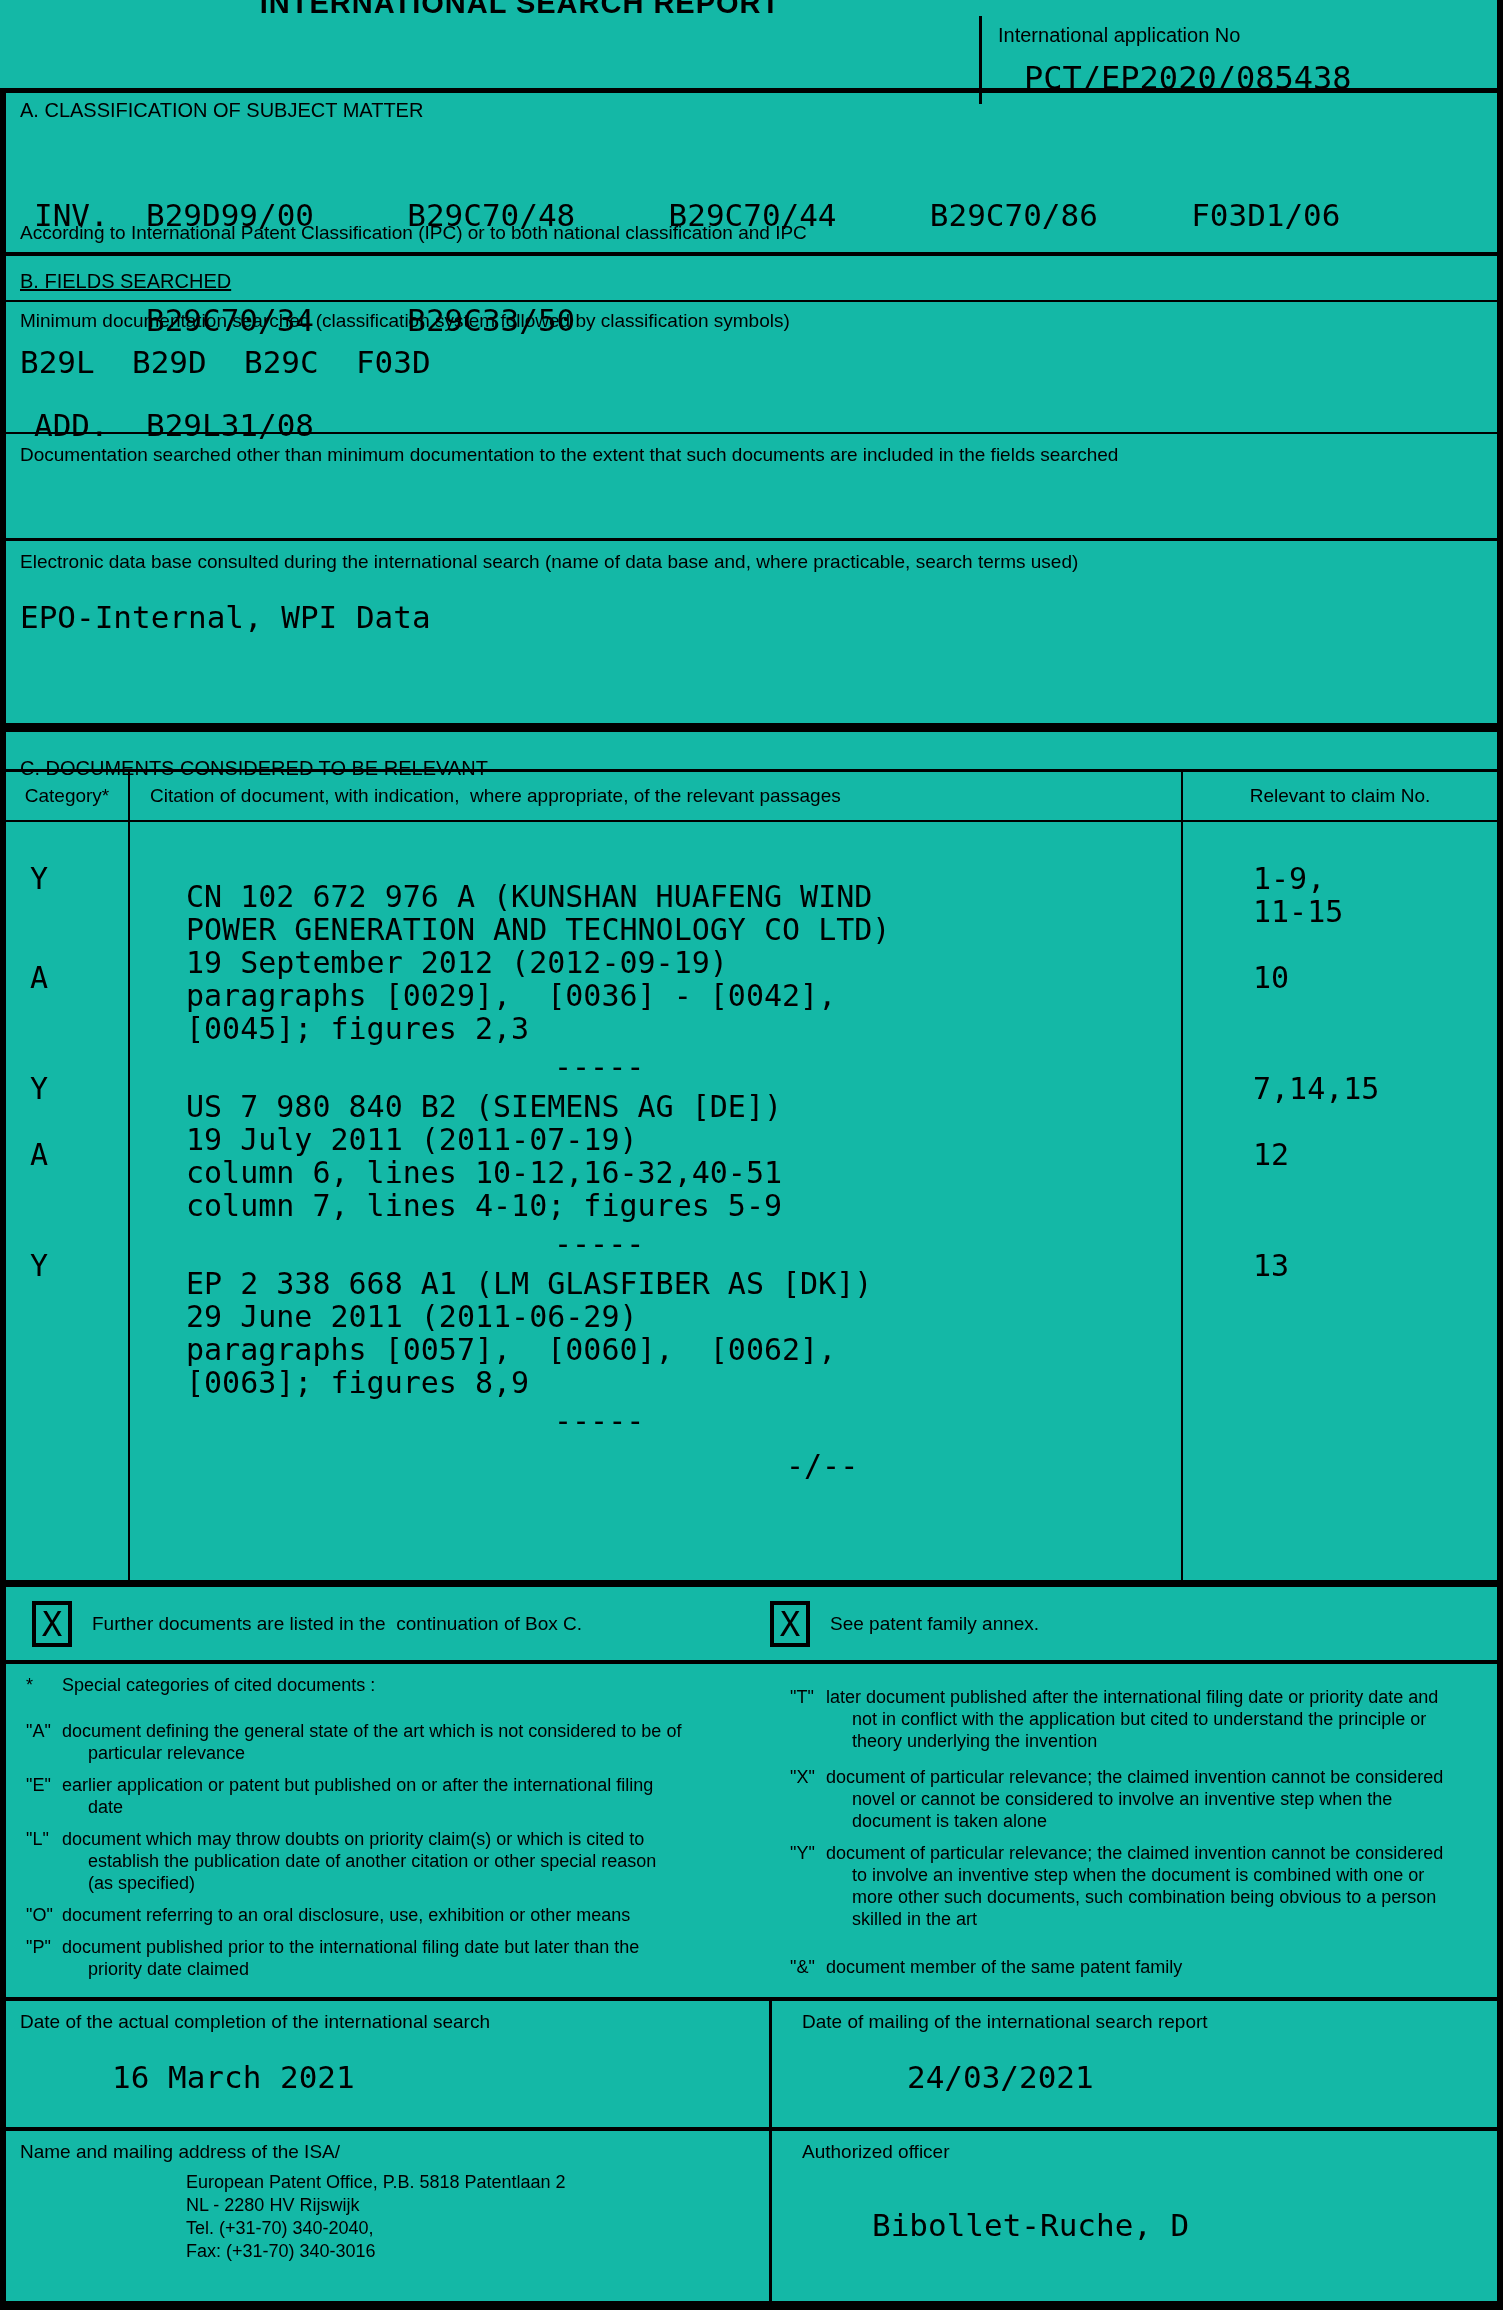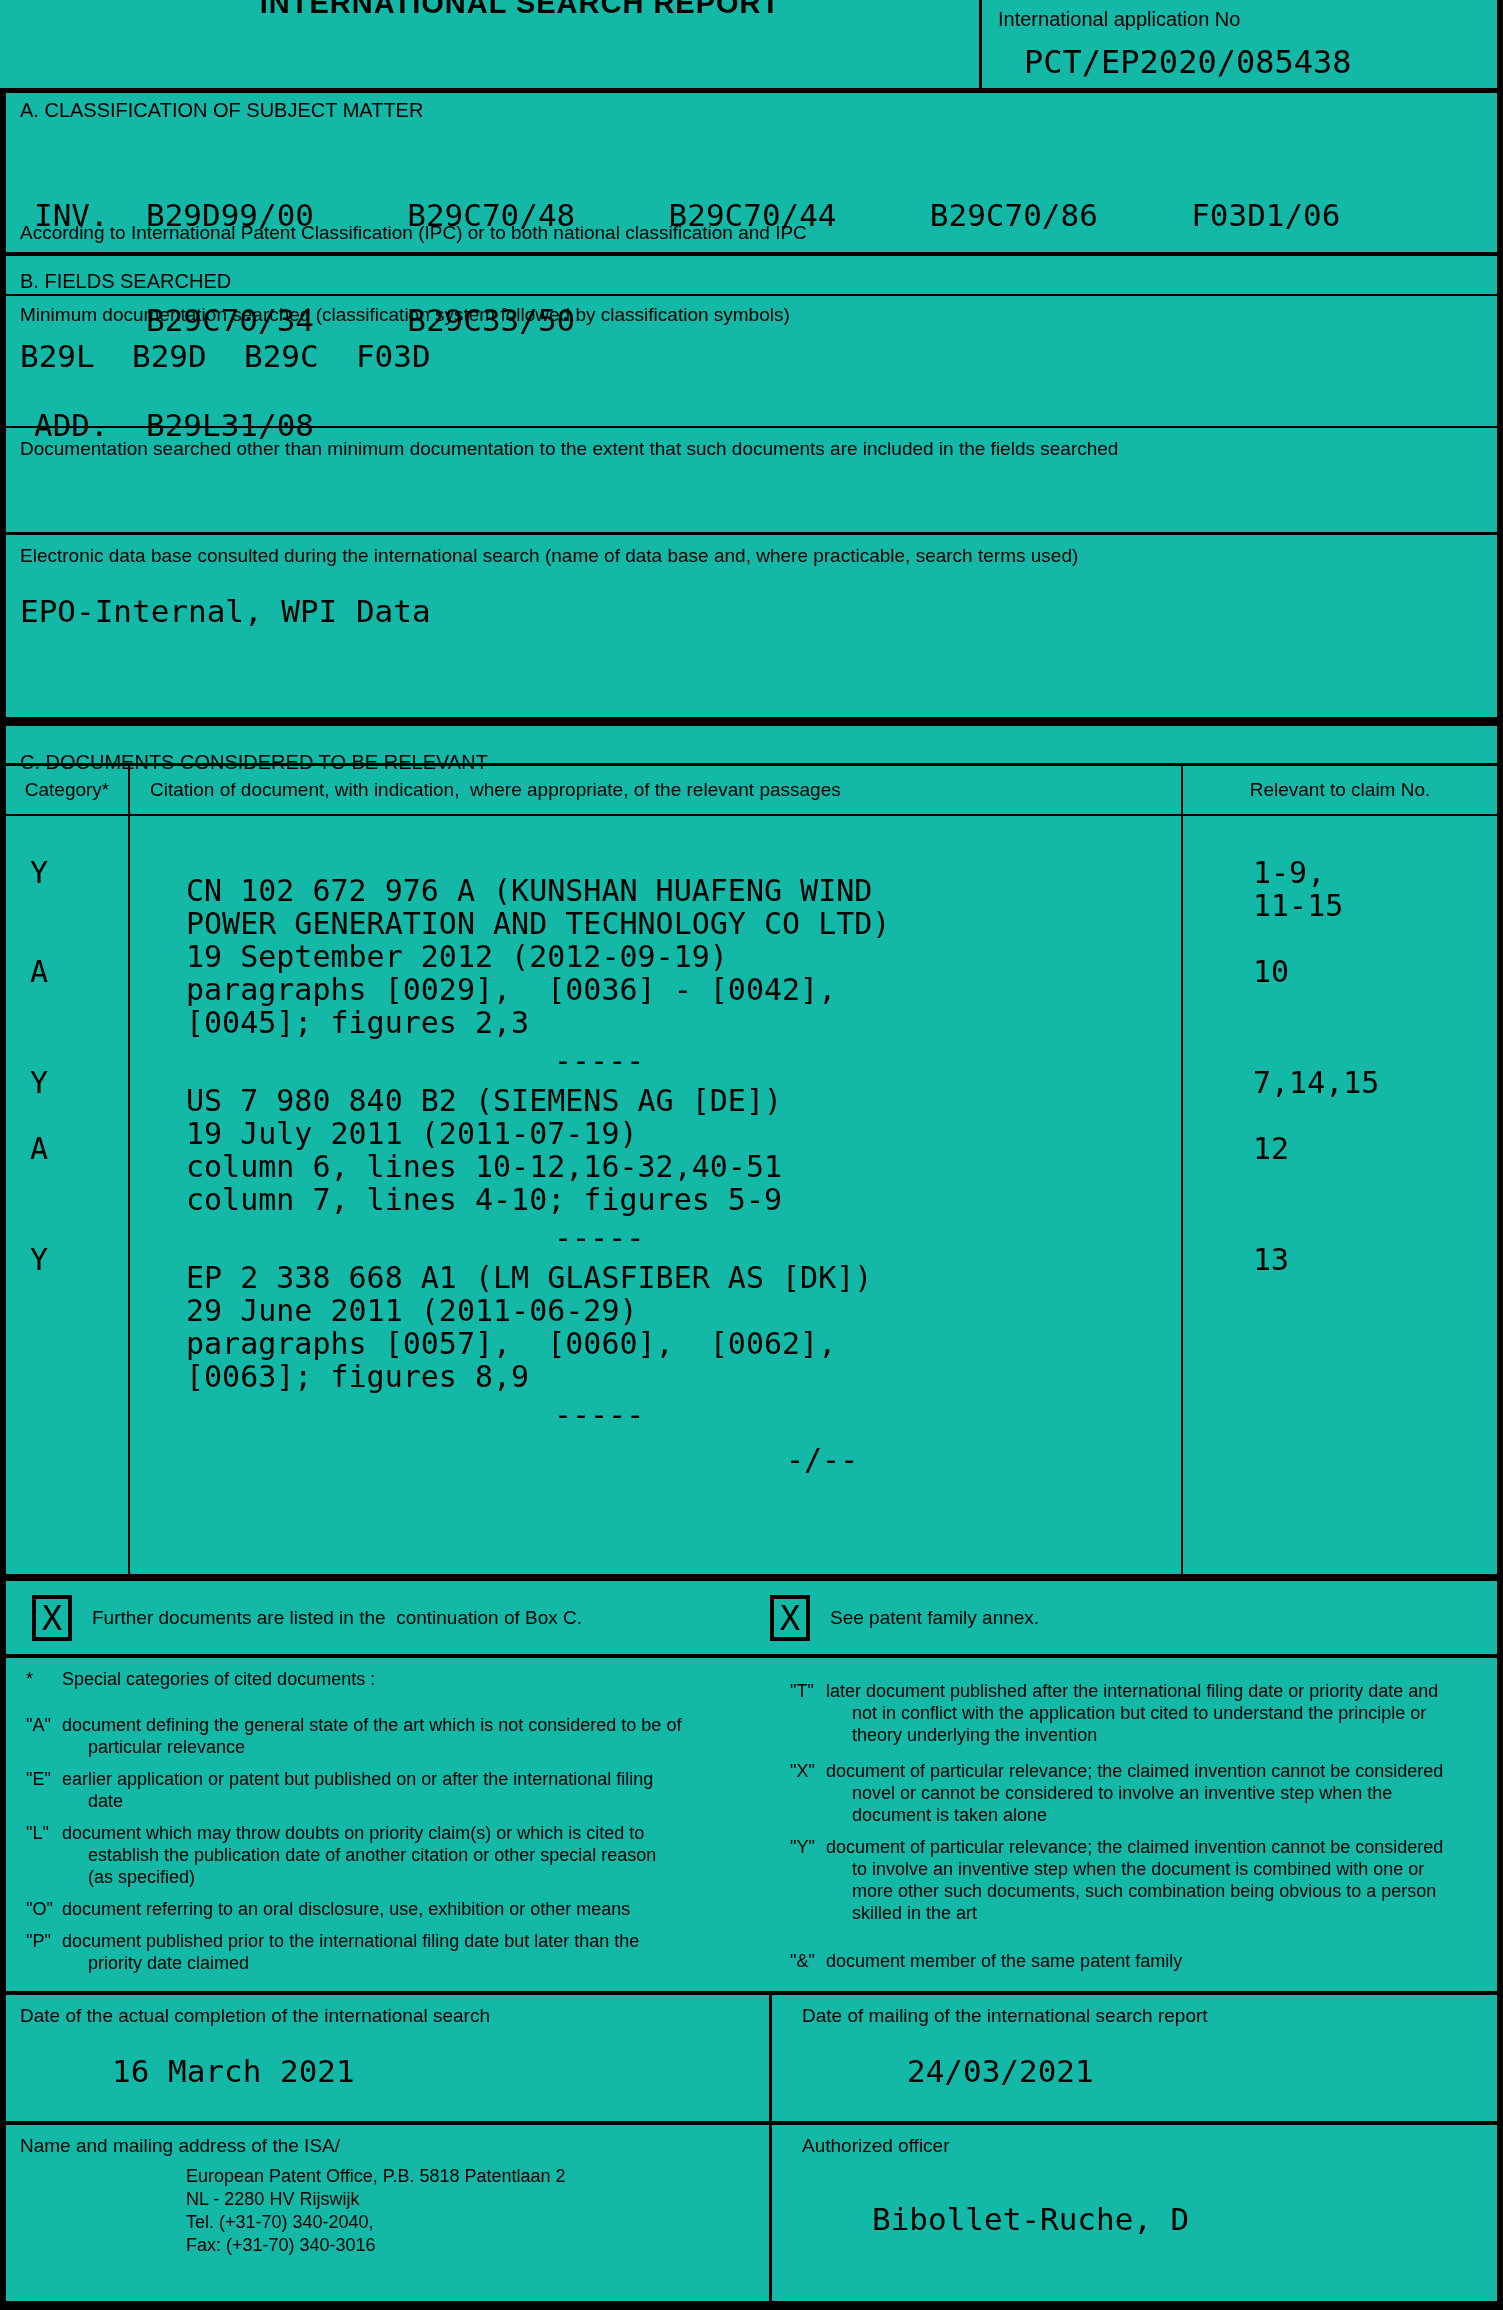--- a/index.html
+++ b/index.html
@@ -20,7 +20,7 @@
     white-space:nowrap;
   }
   .app-box {
-    position:absolute; top:0; left:979px; right:0; height:88px;
+    position:absolute; top:16px; left:979px; right:0; height:88px;
     border-left:3px solid #000; padding:8px 0 8px 16px;
   }
   .app-label { font-size:20px; }

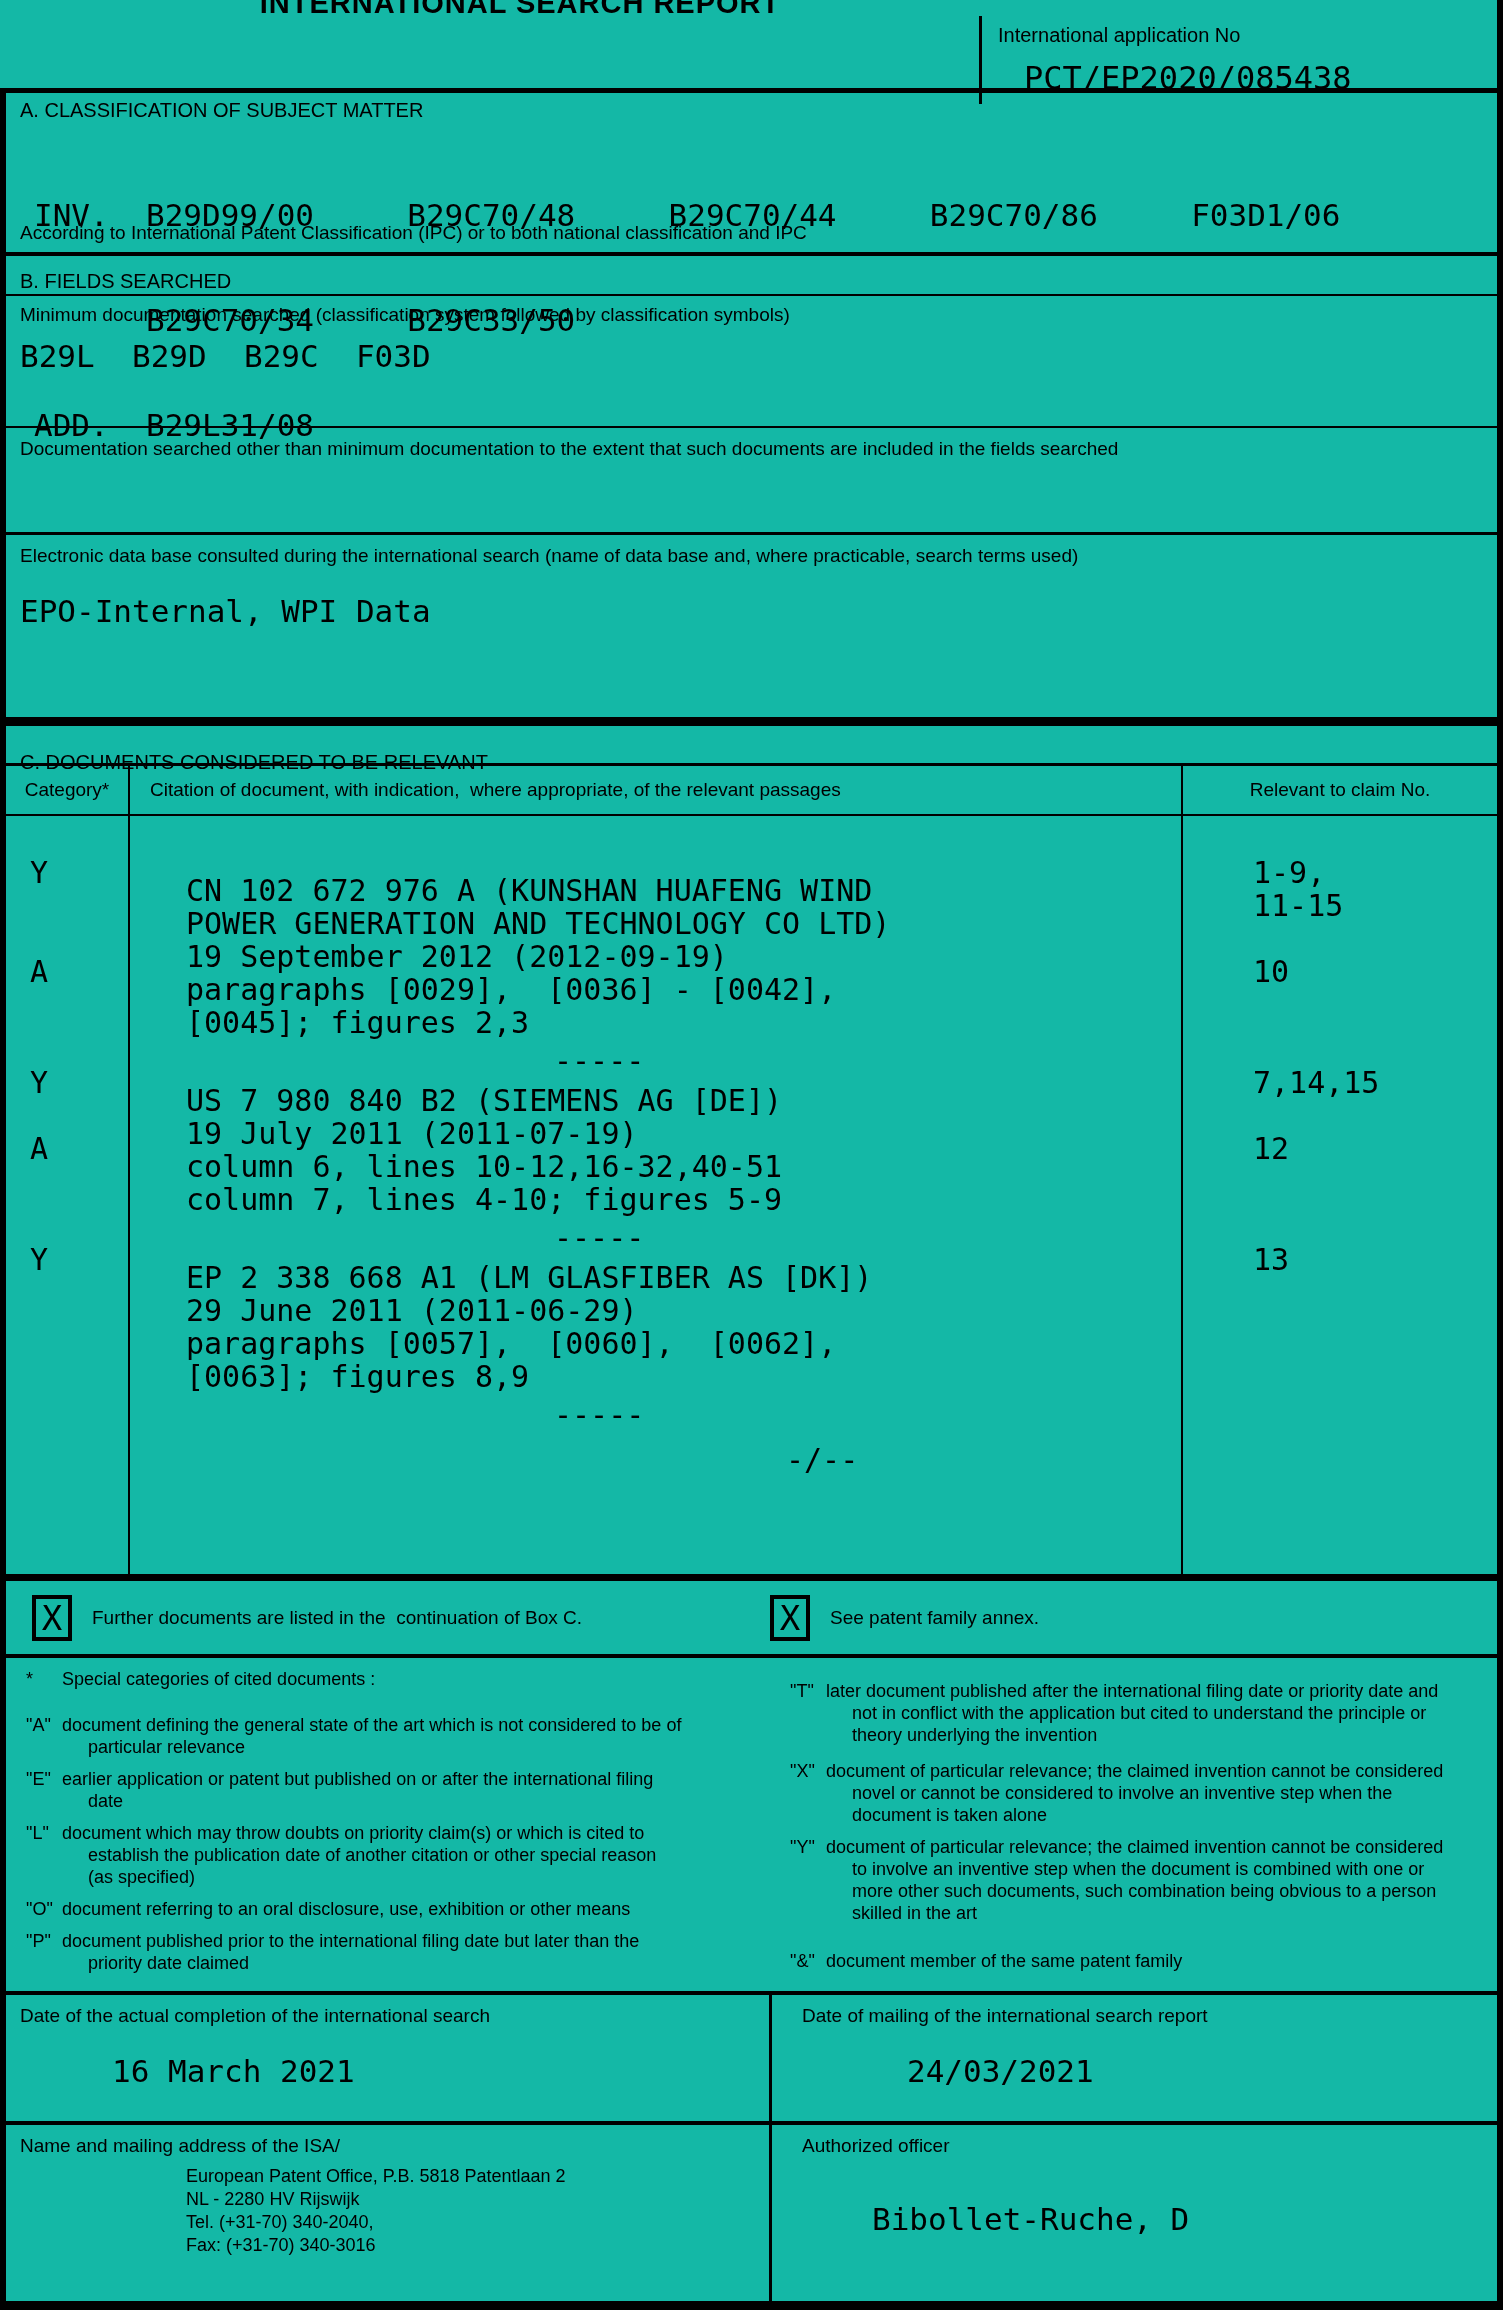--- a/index.html
+++ b/index.html
@@ -39,7 +39,7 @@
   .codes { font-size:31px; line-height:35px; white-space:pre; margin:6px 0 0 14px; }
   .sec-a-note { position:absolute; left:14px; bottom:8px; font-size:19px; }
 
-  .sec-b-head { height:40px; border-bottom:2px solid #000; padding:14px 0 0 14px; }
+  .sec-b-head { height:46px; border-bottom:2px solid #000; padding:14px 0 0 14px;text-decoration:underline; }
   .min-doc { height:132px; border-bottom:2px solid #000; padding:8px 0 4px 14px; }
   .mono-val { font-size:31px; margin-top:12px; white-space:pre; }
   .other-doc { height:107px; border-bottom:3px solid #000; padding:10px 0 0 14px; }

